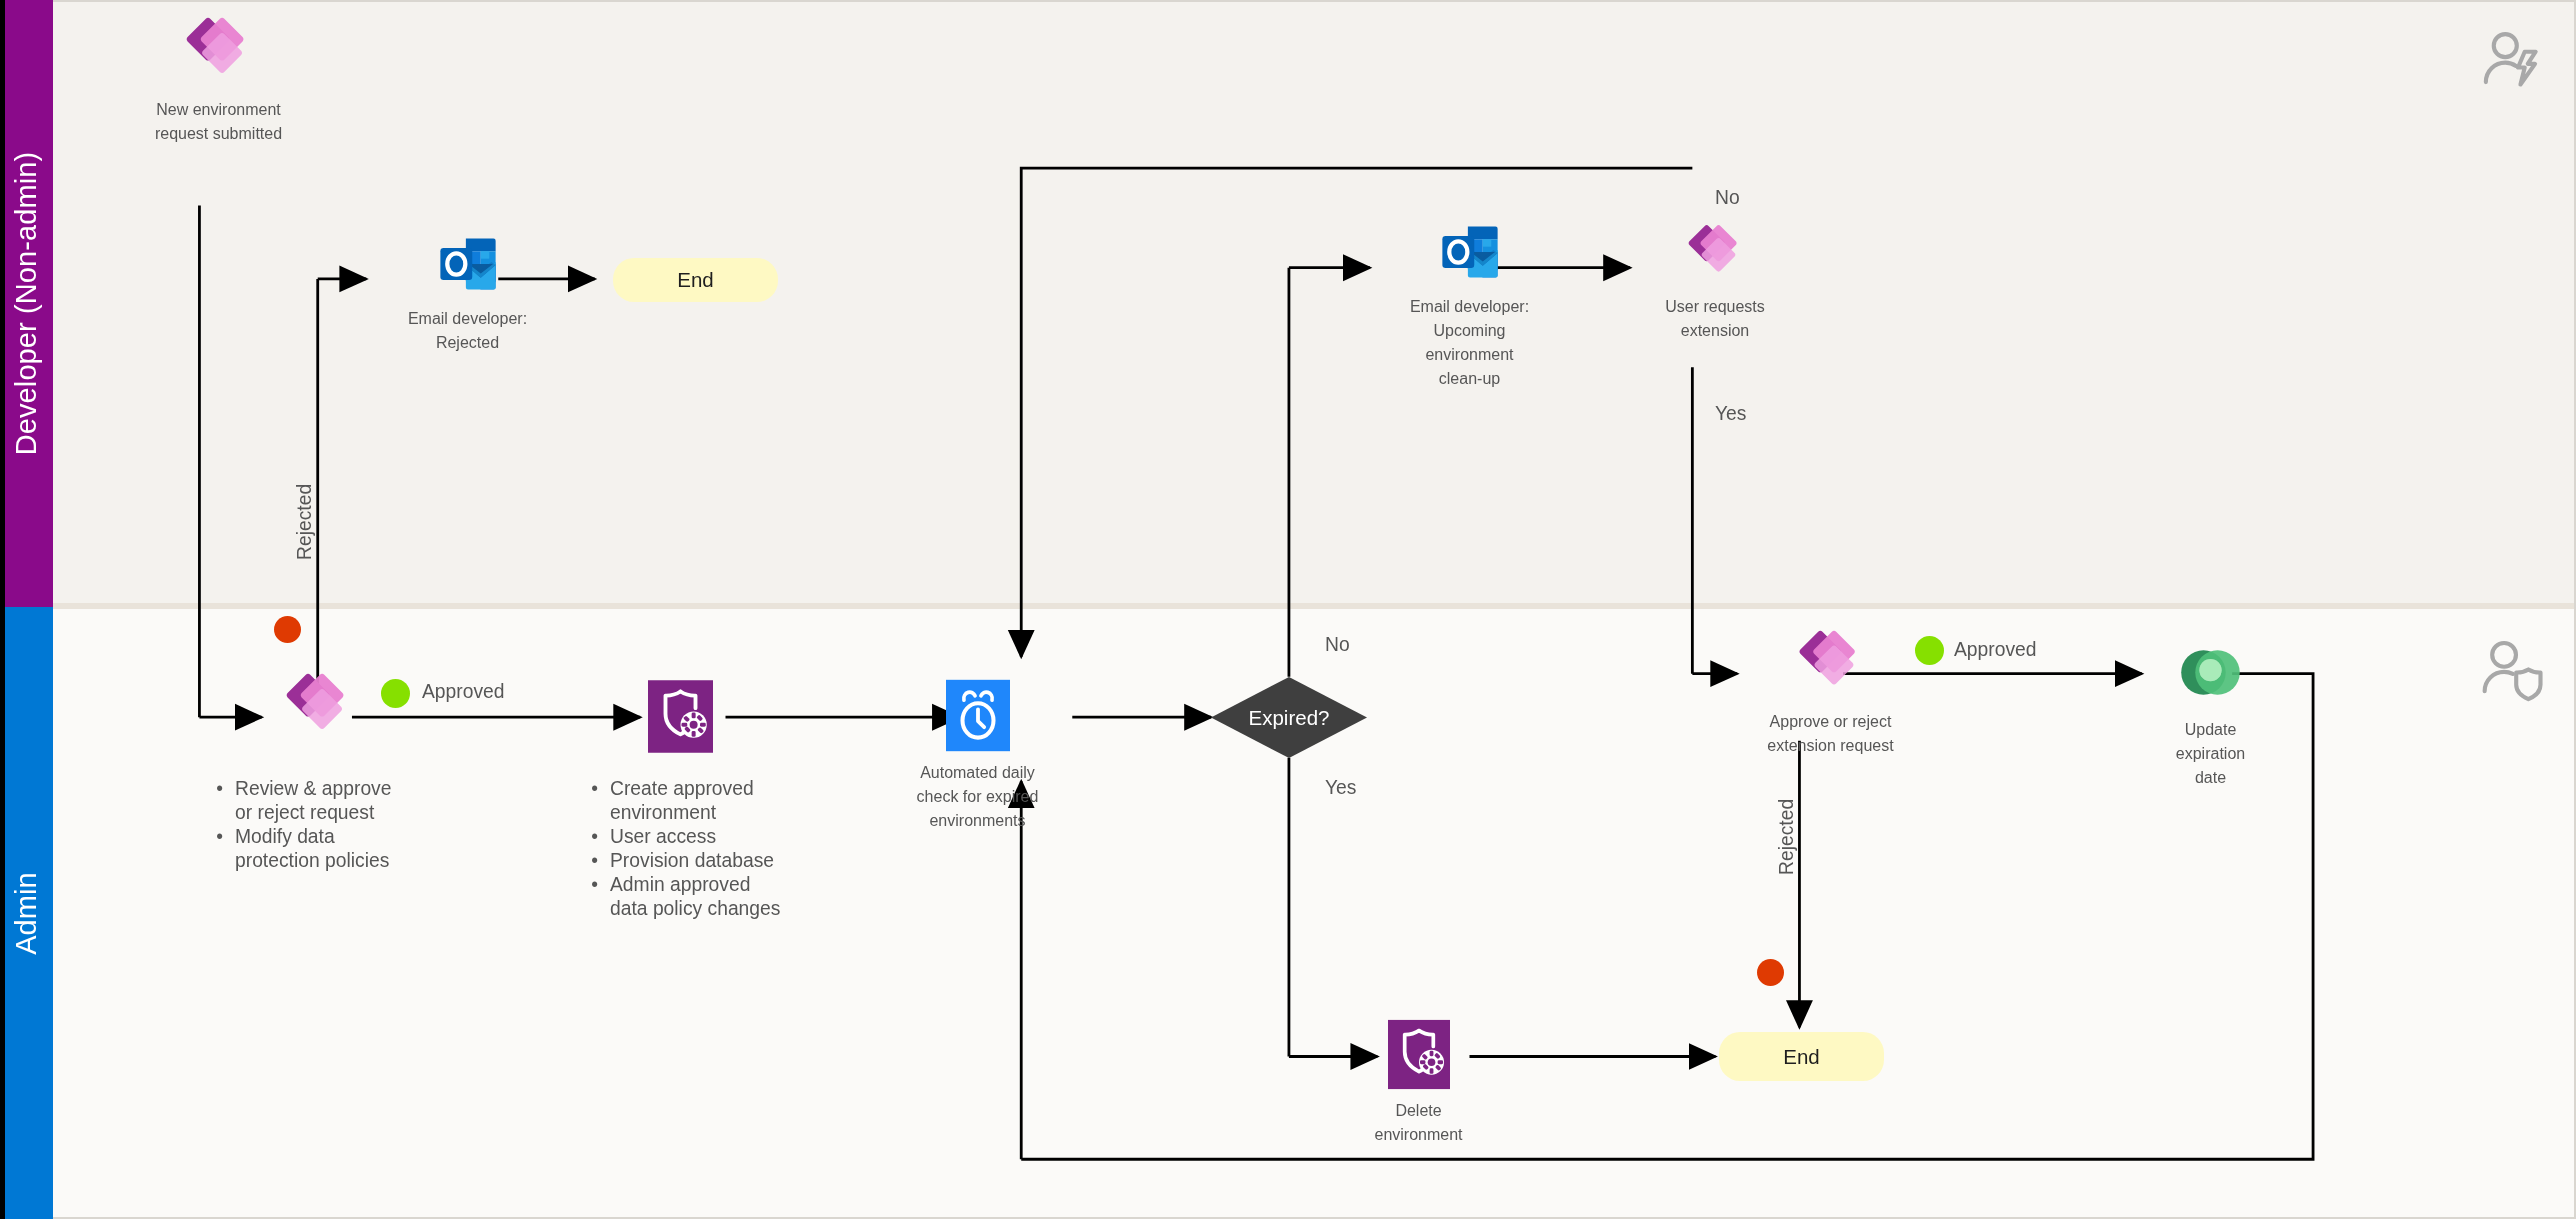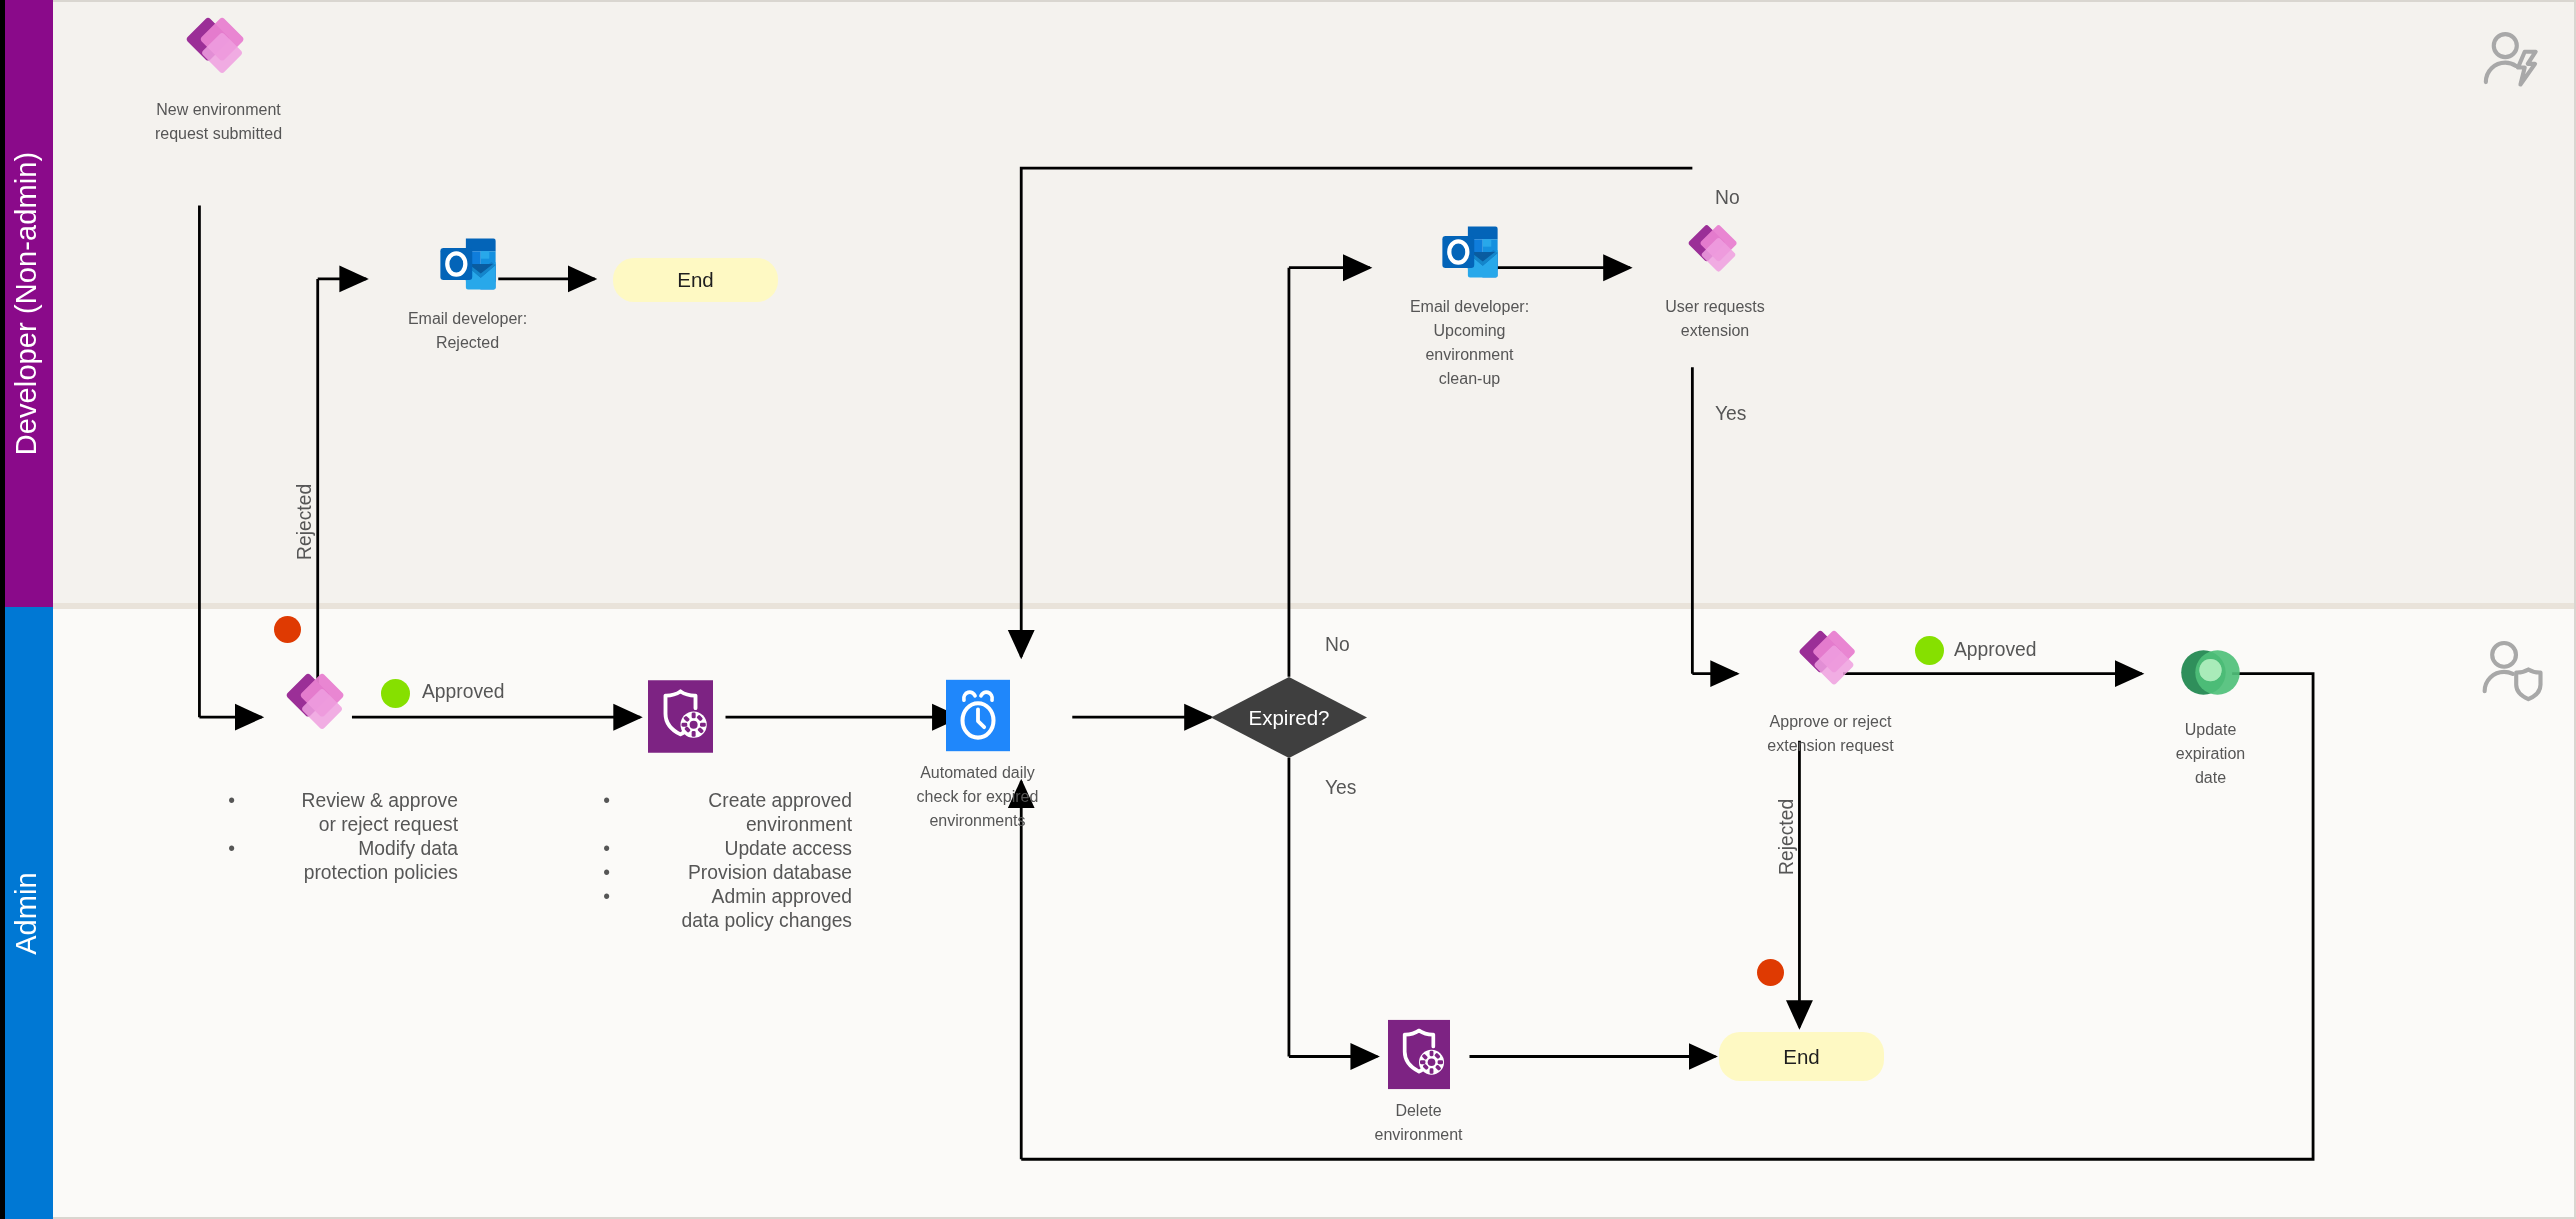--- a/index.html
+++ b/index.html
@@ -90,7 +90,7 @@
     position:absolute;color:#565656;font-size:19.3px;line-height:24px;
     font-family:"Liberation Sans", sans-serif;
   }
-  .bullets ul{margin:12px;padding-left:20px;list-style:none;text-align:right;}
+  .bullets ul{margin:0;padding-left:20px;list-style:none;}
   .bullets li{position:relative;margin:0 0 0 0;}
   .bullets li::before{content:"\2022";position:absolute;left:-18.7px;top:0;}
 

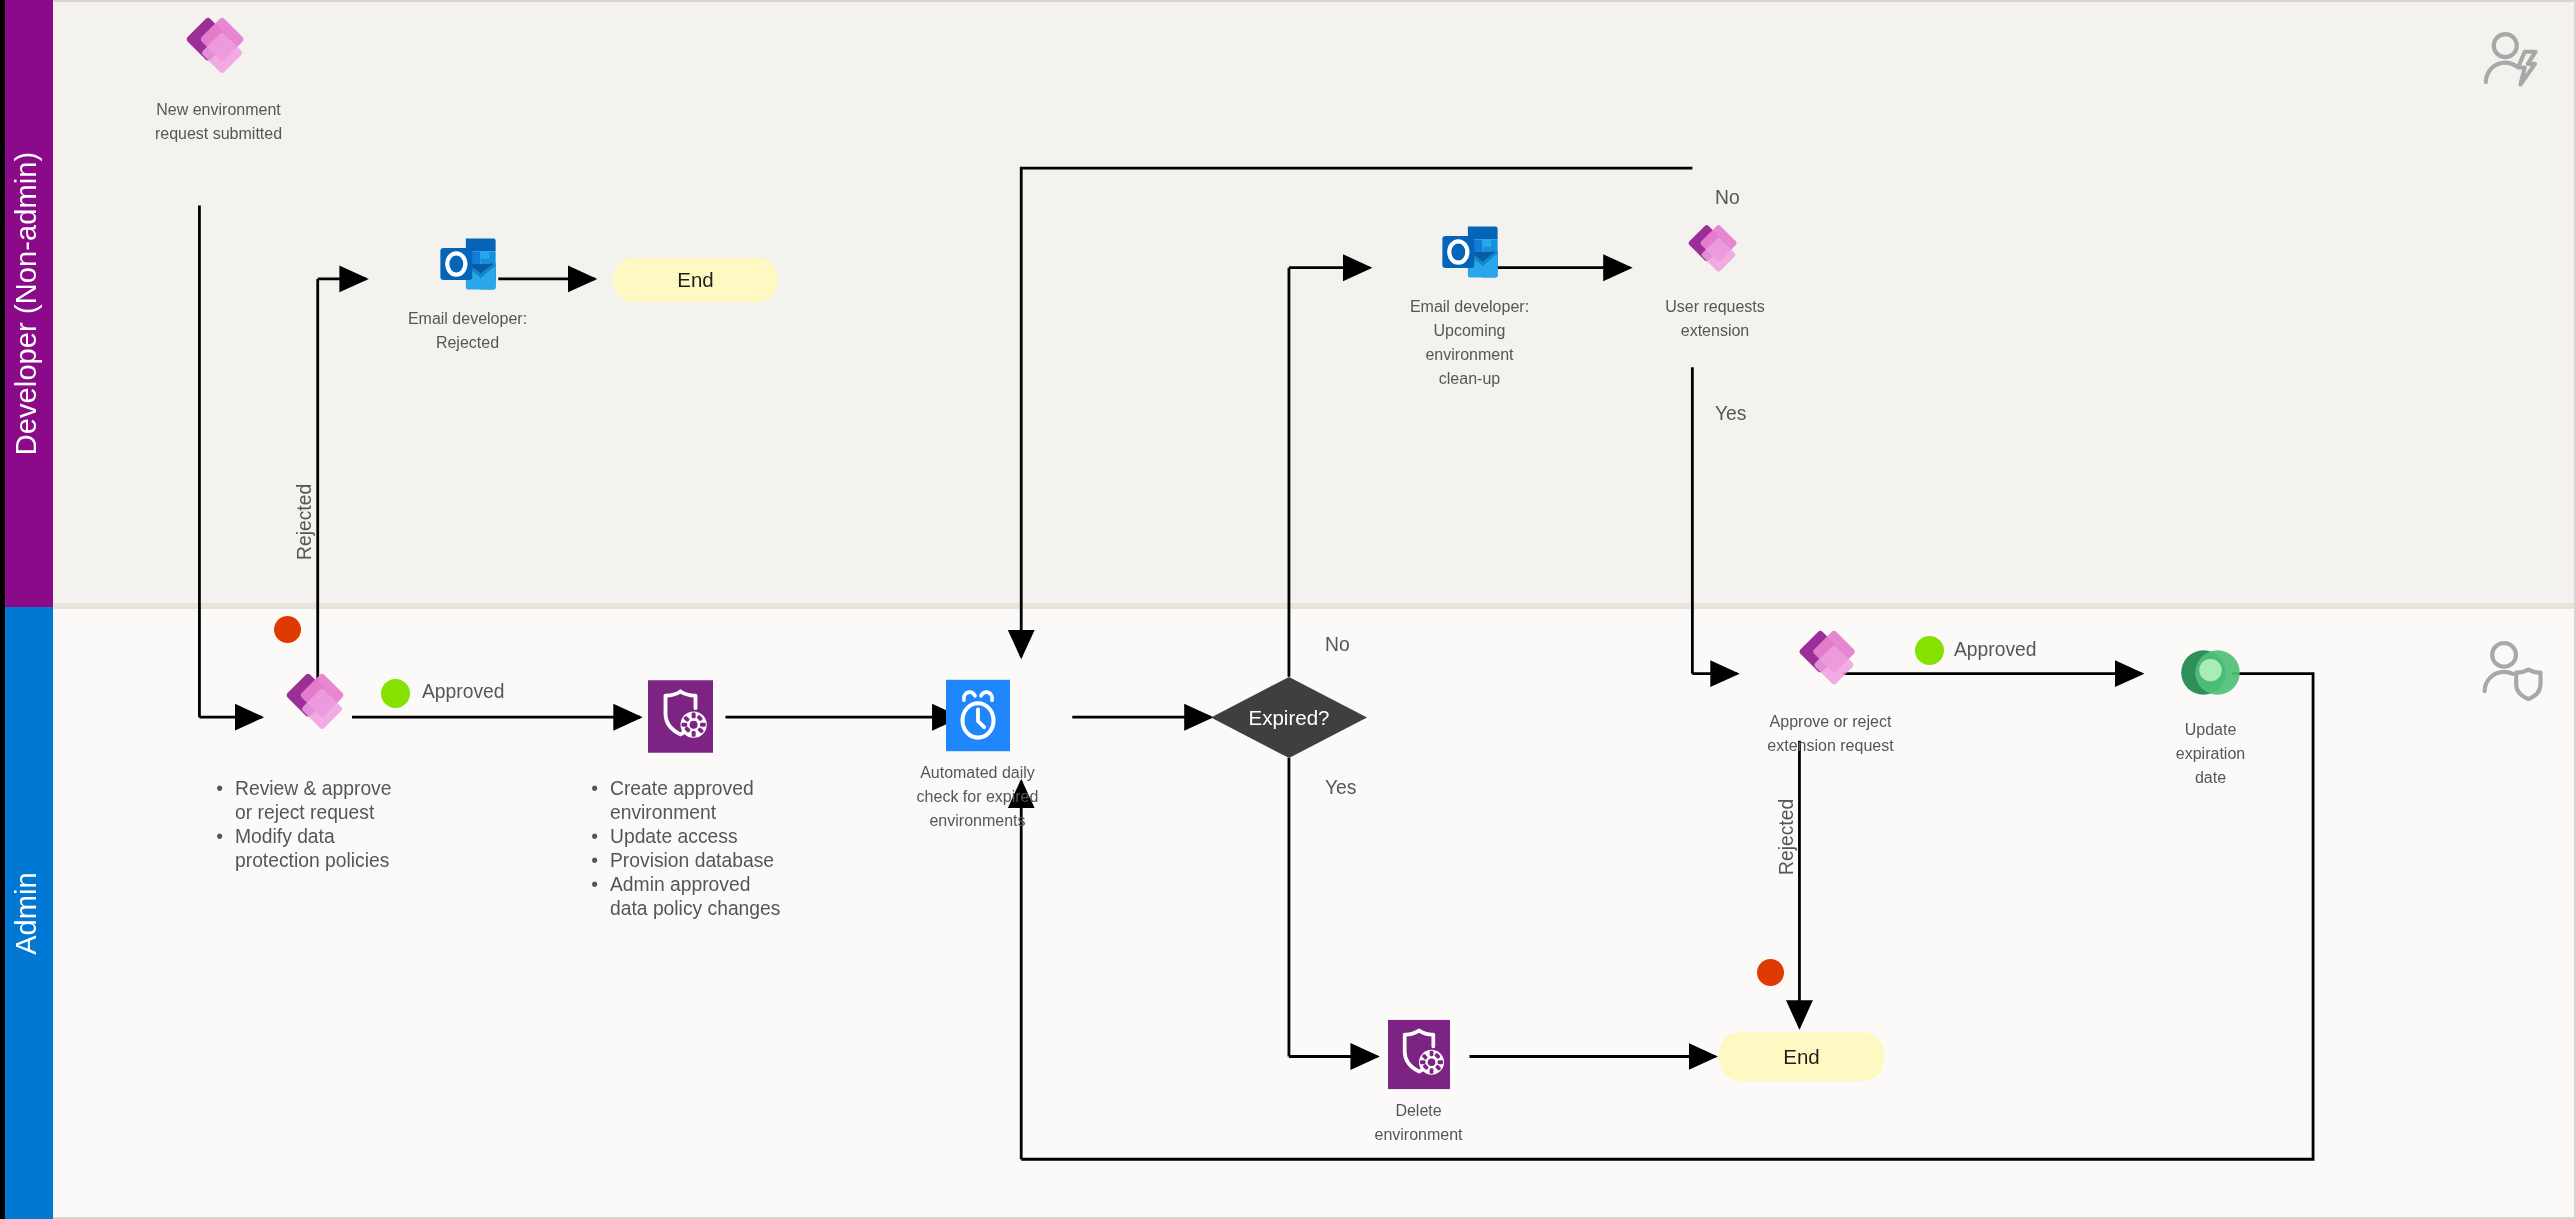--- a/index.html
+++ b/index.html
@@ -281,7 +281,7 @@
     <ul>
       <li style="white-space:pre-line;">Create approved
 environment</li>
-      <li style="white-space:pre-line;">Update access</li>
+      <li style="white-space:pre-line;">User access</li>
       <li style="white-space:pre-line;">Provision database</li>
       <li style="white-space:pre-line;">Admin approved
 data policy changes</li>

